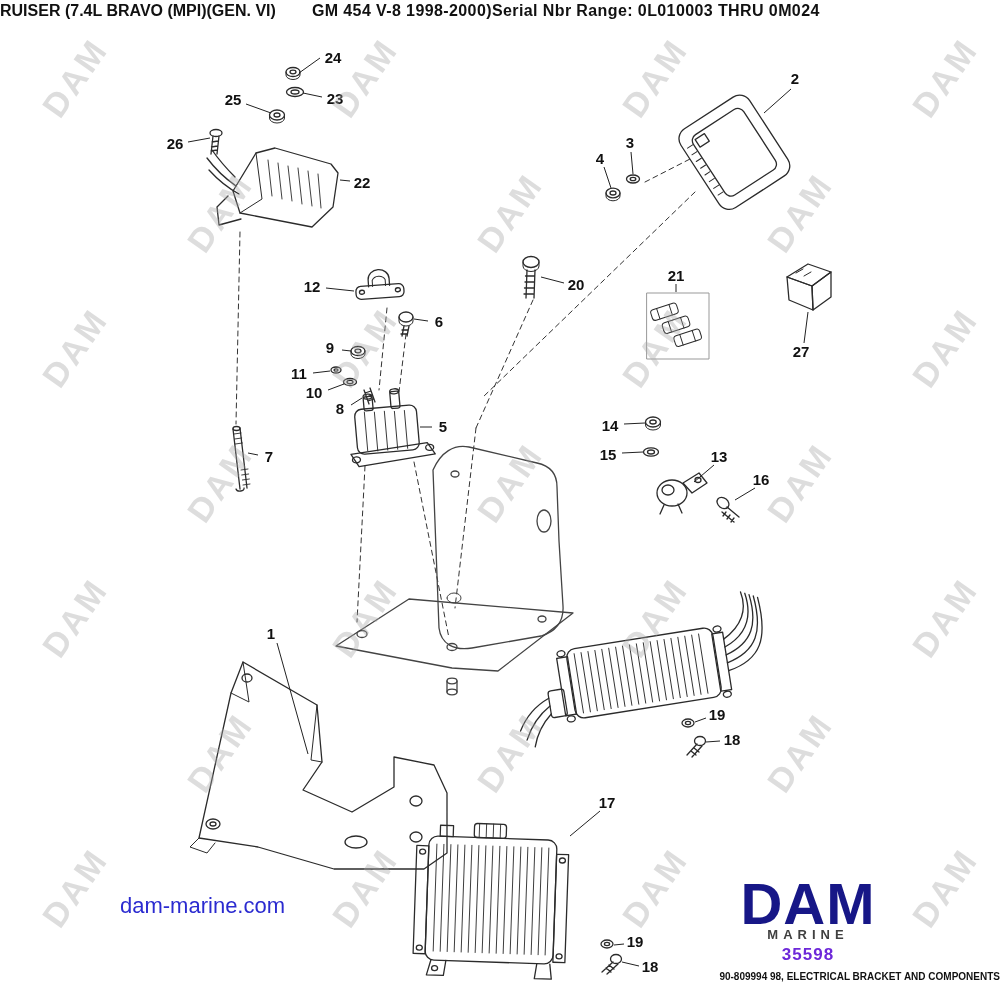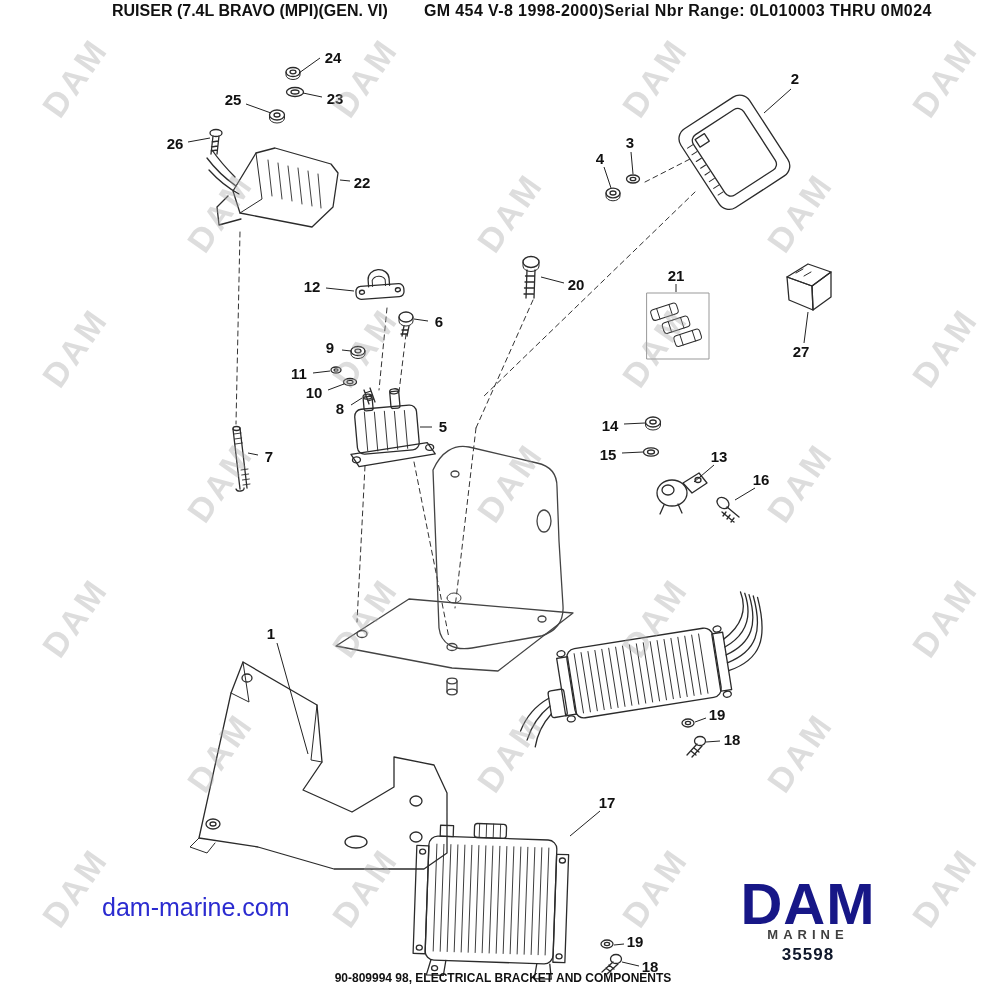--- a/index.html
+++ b/index.html
@@ -6,7 +6,7 @@
   .page{position:relative;width:1000px;height:1000px;background:#fff;overflow:hidden;
         font-family:"Liberation Sans",sans-serif;color:#111;}
   .header{position:absolute;top:2px;left:0;width:1000px;height:22px;white-space:nowrap;
-          overflow:hidden;font-size:16px;font-weight:bold;padding-left:112px;box-sizing:border-box;}
+          overflow:hidden;font-size:16px;font-weight:bold;box-sizing:border-box;}
   .header .hdr-right{margin-left:36px;letter-spacing:0.4px;}
   #diagram-svg{position:absolute;left:0;top:0;}
   .wm{font:700 34px "Liberation Sans",sans-serif;fill:#a8a8a8;opacity:.38;letter-spacing:3px;}

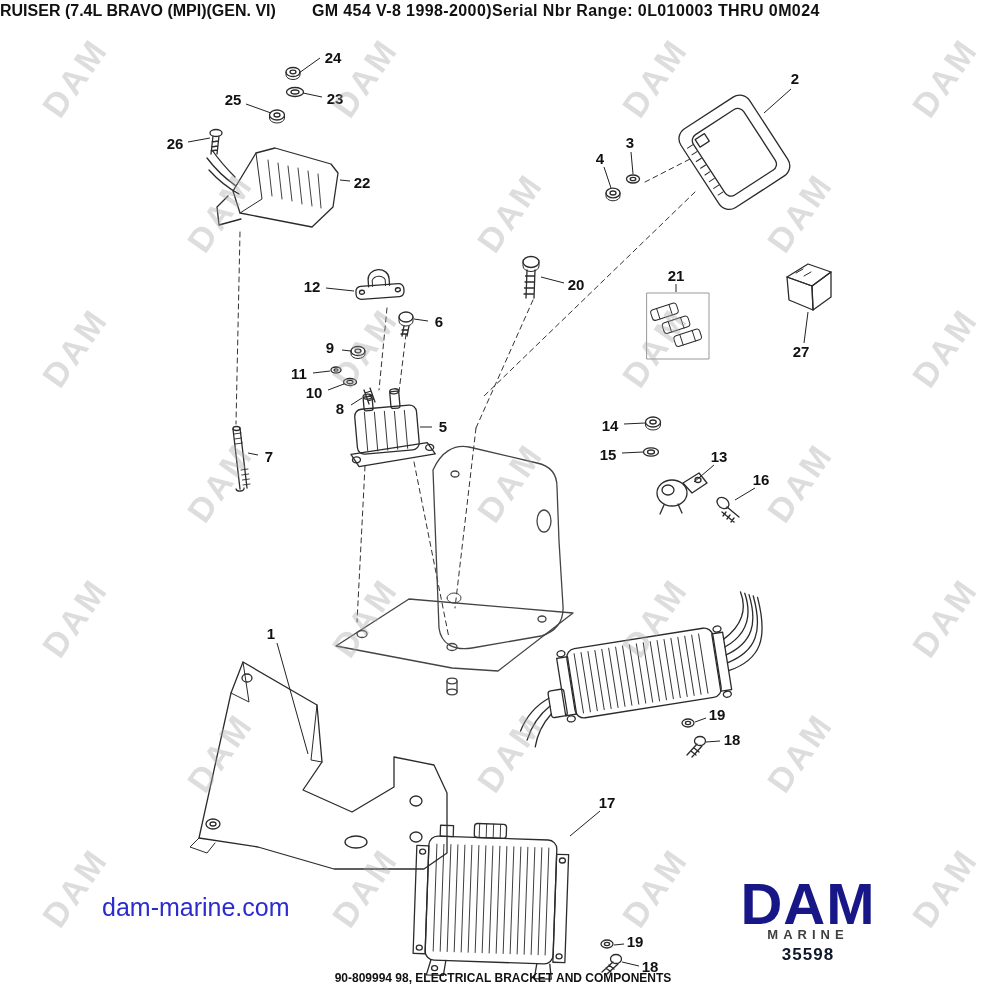--- a/index.html
+++ b/index.html
@@ -12,7 +12,7 @@
   .wm{font:700 34px "Liberation Sans",sans-serif;fill:#a8a8a8;opacity:.38;letter-spacing:3px;}
   .callout{font:700 15px "Liberation Sans",sans-serif;fill:#111;text-anchor:middle;}
   .leader{stroke:#222;stroke-width:1;}
-  .website{position:absolute;left:102px;top:893px;font-size:25px;color:#2b2bd0;cursor:pointer;}
+  .website{position:absolute;left:120px;top:893px;font-size:22px;color:#2b2bd0;cursor:pointer;}
   .logo{position:absolute;left:718px;top:876px;width:180px;text-align:center;}
   .logo-main{font-size:58px;font-weight:bold;color:#171787;line-height:.95;letter-spacing:1px;}
   .logo-sub{font-size:13px;font-weight:bold;color:#404040;letter-spacing:5px;margin-top:-4px;}

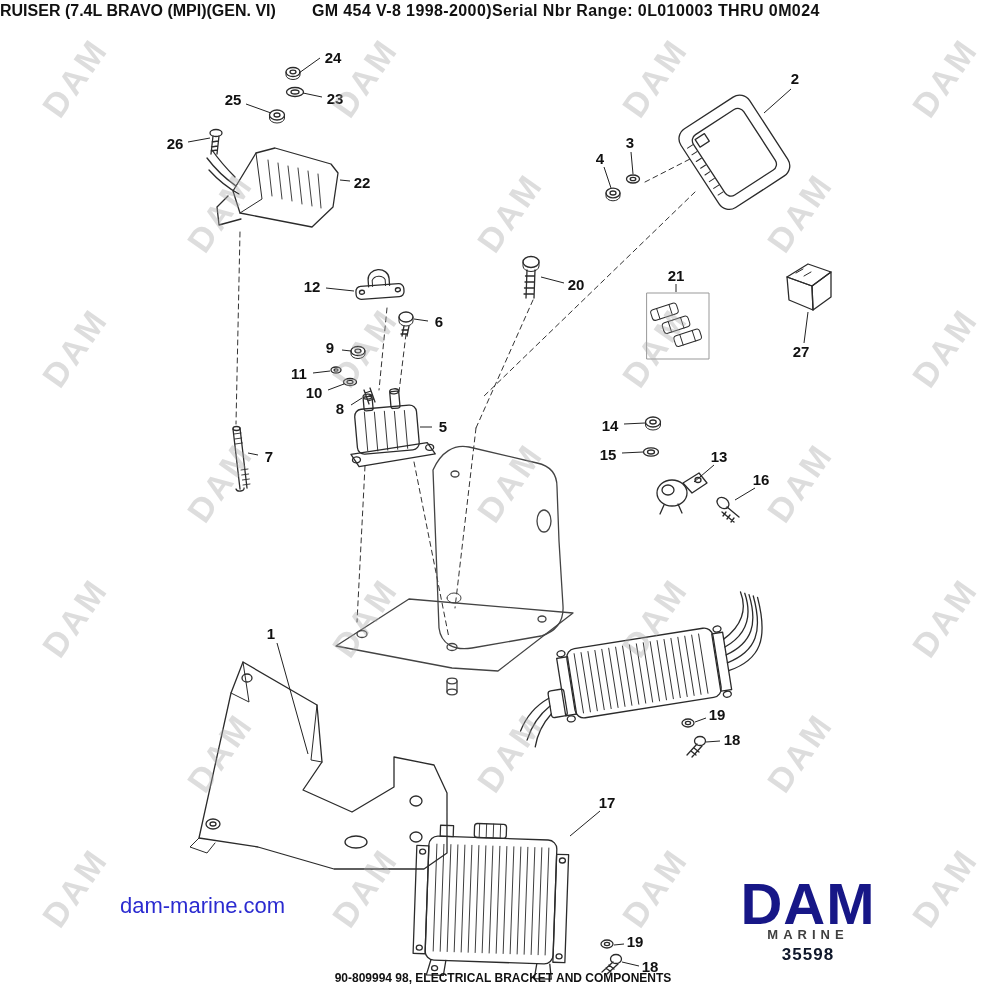--- a/index.html
+++ b/index.html
@@ -16,7 +16,7 @@
   .logo{position:absolute;left:718px;top:876px;width:180px;text-align:center;}
   .logo-main{font-size:58px;font-weight:bold;color:#171787;line-height:.95;letter-spacing:1px;}
   .logo-sub{font-size:13px;font-weight:bold;color:#404040;letter-spacing:5px;margin-top:-4px;}
-  .logo-num{font-size:17px;font-weight:bold;color:#0f172a;margin-top:3px;letter-spacing:1px;}
+  .logo-num{font-size:17px;font-weight:bold;color:#6d28d9;margin-top:3px;letter-spacing:1px;}
   .caption{position:absolute;left:6px;right:0;top:971px;text-align:center;font-size:12px;font-weight:600;}
 </style>
 </head>

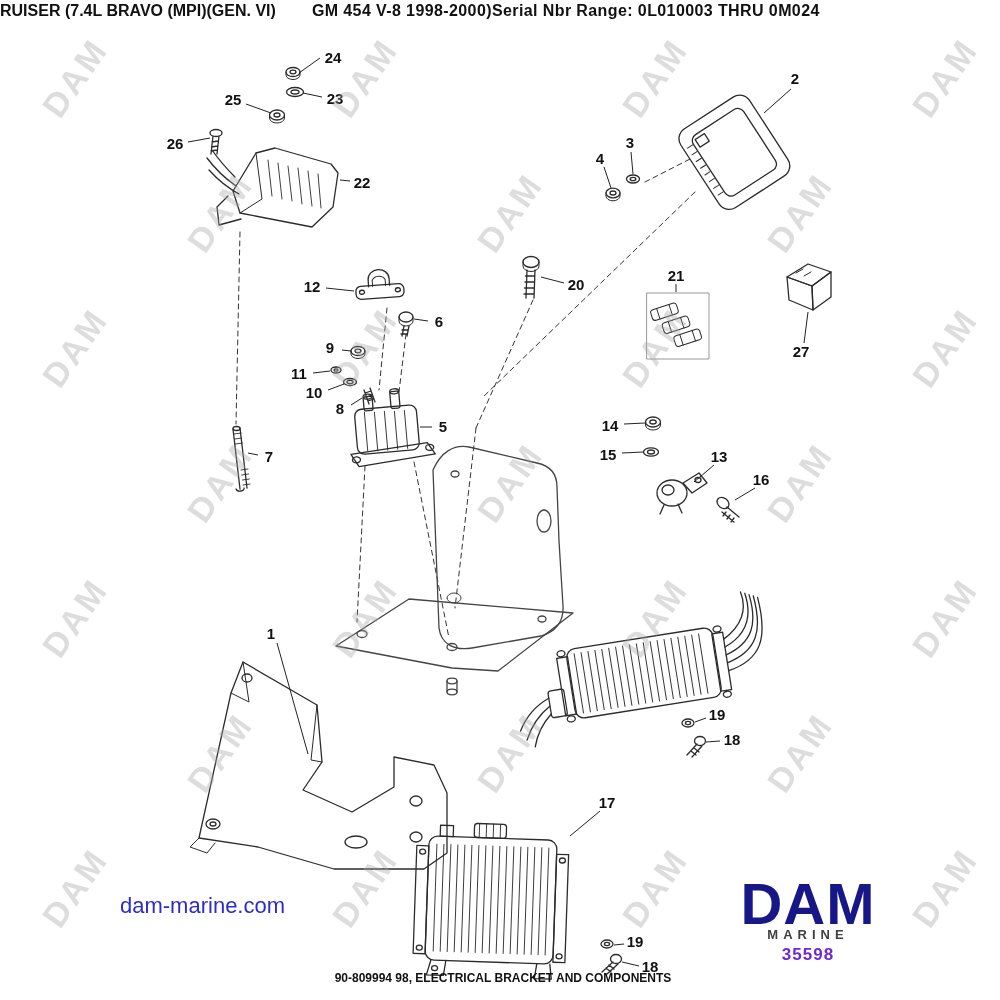--- a/index.html
+++ b/index.html
@@ -17,7 +17,7 @@
   .logo-main{font-size:58px;font-weight:bold;color:#171787;line-height:.95;letter-spacing:1px;}
   .logo-sub{font-size:13px;font-weight:bold;color:#404040;letter-spacing:5px;margin-top:-4px;}
   .logo-num{font-size:17px;font-weight:bold;color:#6d28d9;margin-top:3px;letter-spacing:1px;}
-  .caption{position:absolute;left:6px;right:0;top:971px;text-align:center;font-size:12px;font-weight:600;}
+  .caption{position:absolute;left:6px;right:0;top:971px;text-align:right;font-size:10px;font-weight:600;}
 </style>
 </head>
 <body>

